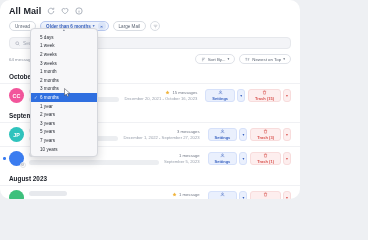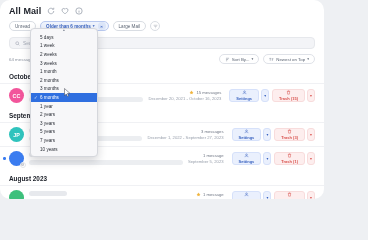--- a/index.html
+++ b/index.html
@@ -11,7 +11,7 @@
   }
   .app {
     position: relative;
-    width: 324px; height: 199px;
+    width: 300px; height: 199px;
     background: #ffffff;
     border-radius: 10px;
     overflow: hidden;

